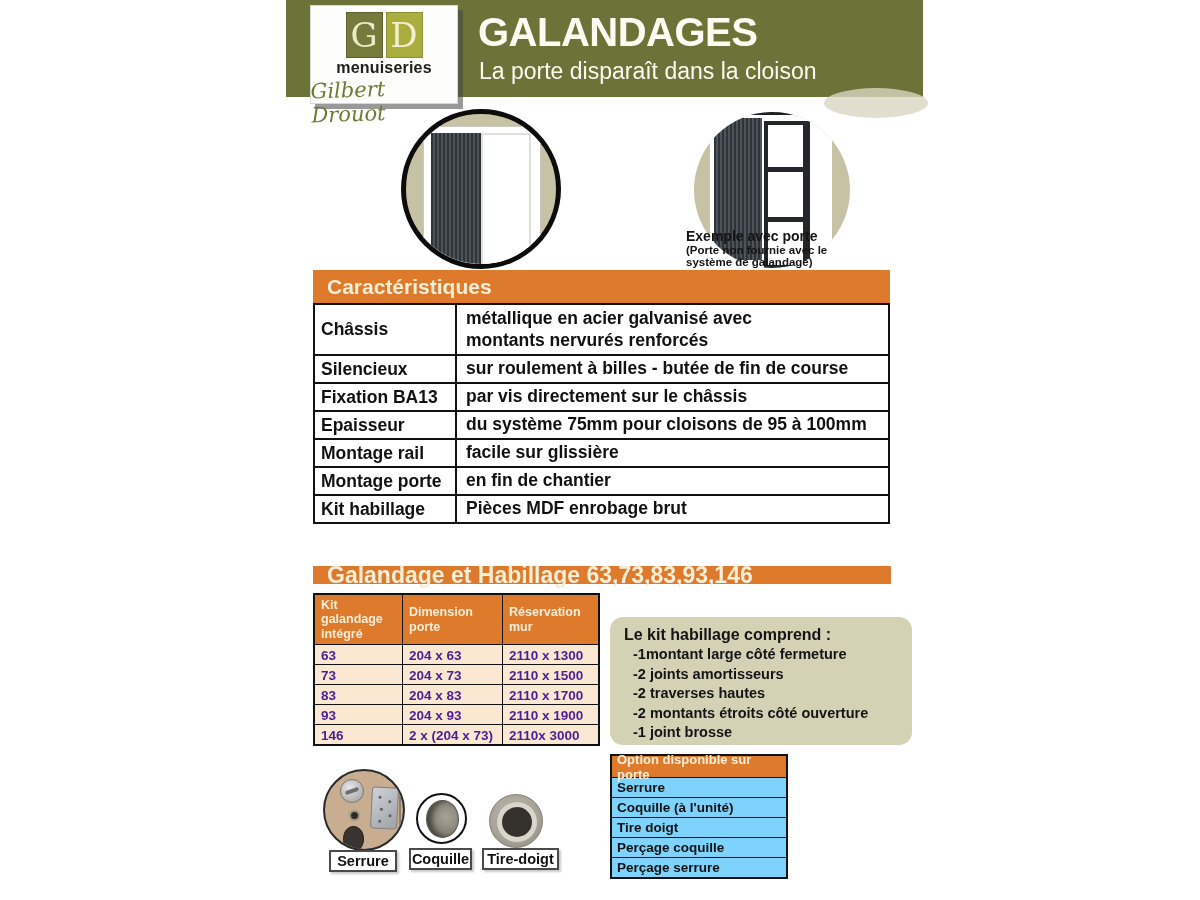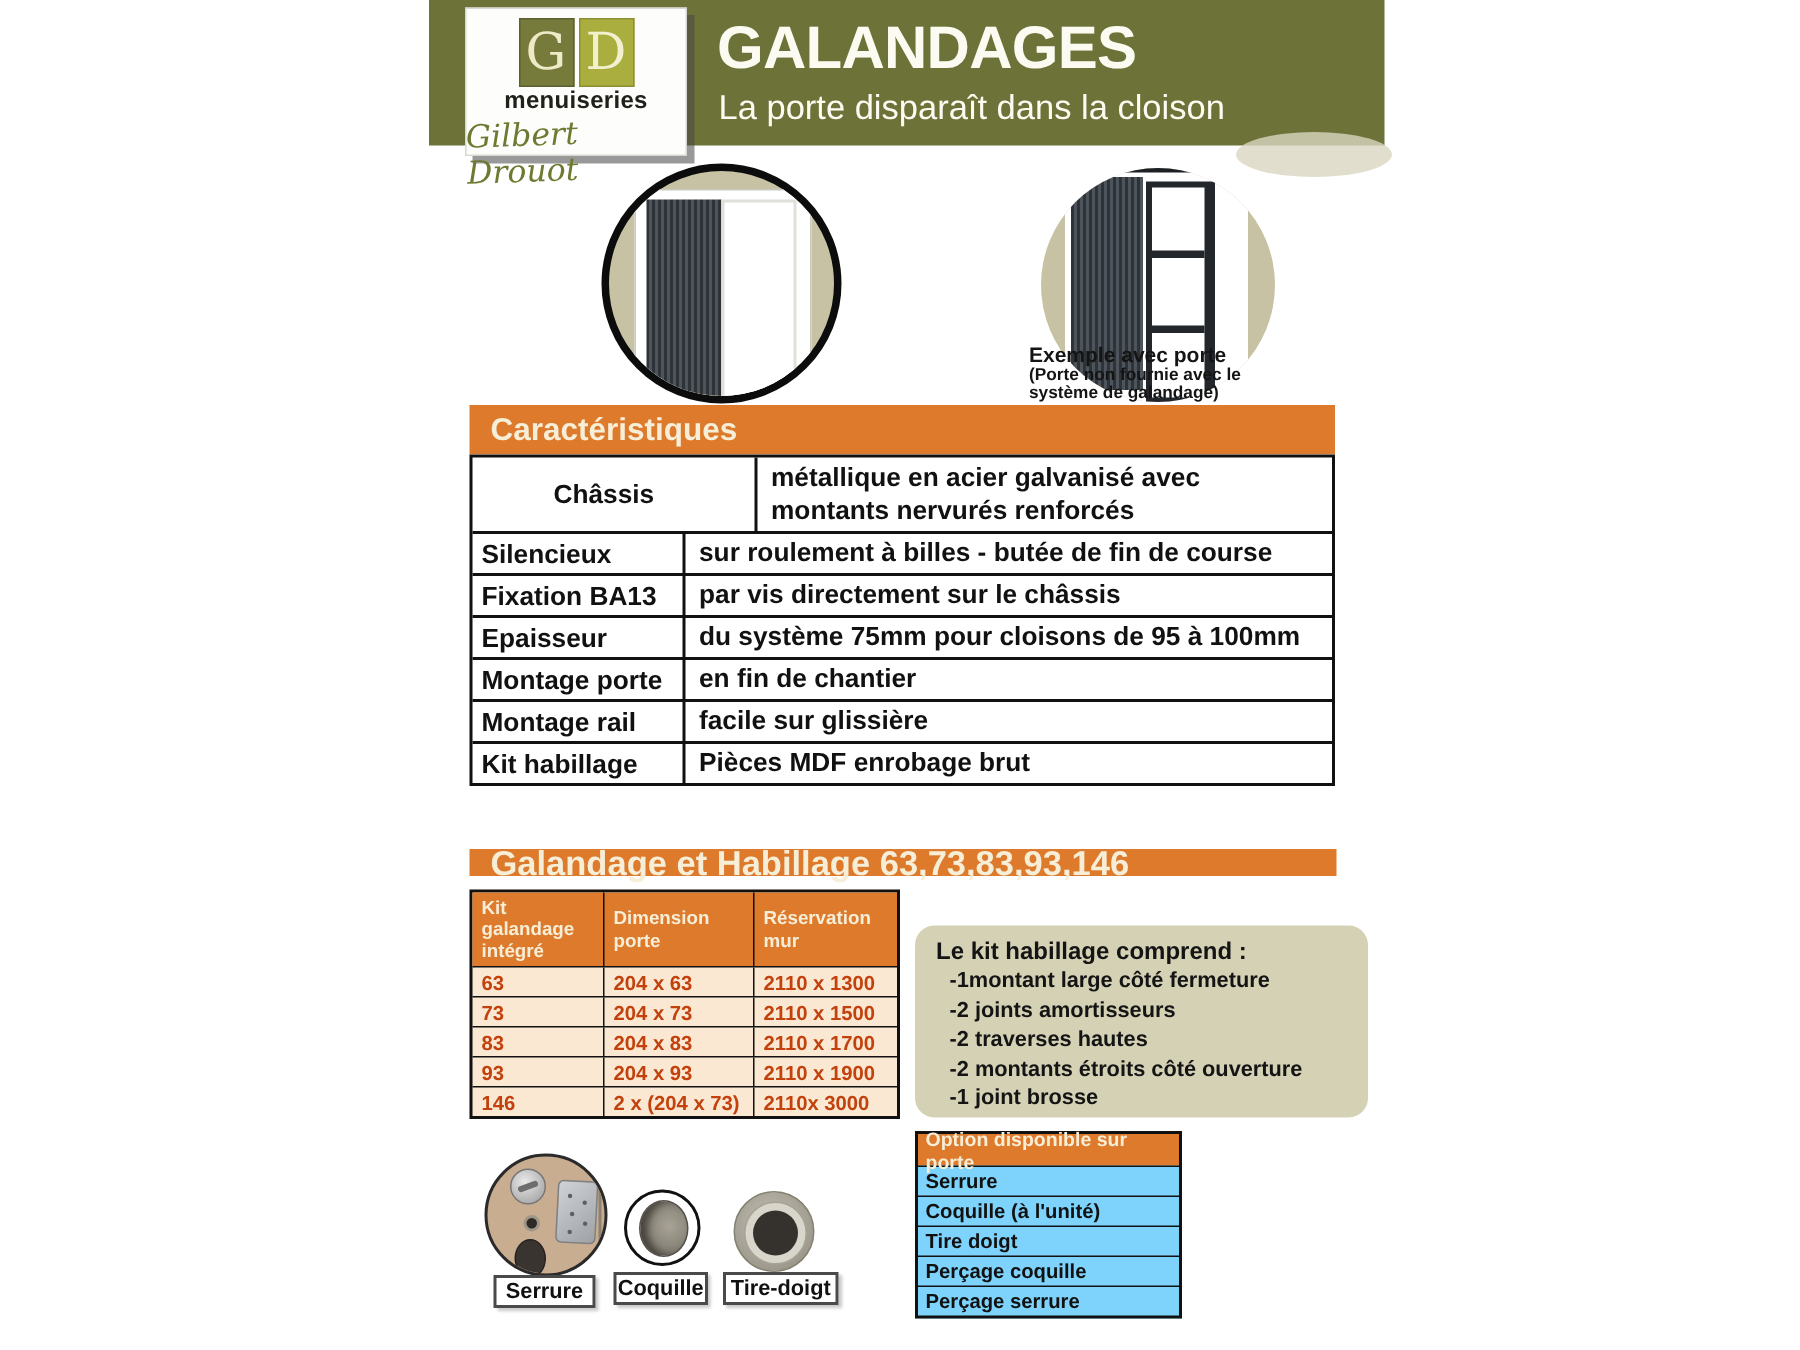--- a/index.html
+++ b/index.html
@@ -52,7 +52,7 @@
   
   .spec-table { position:absolute; left:313px; top:303px; width:577px; border:2px solid #111; background:#fff; }
   .spec-row { display:flex; border-top:2px solid #111; }
-  .spec-row:first-child { border-top:none;padding-left:48px; }
+  .spec-row:first-child { border-top:none; }
   .spec-label { width:142px; flex:0 0 142px; border-right:2px solid #111; display:flex; align-items:center;
                 padding:2px 4px 2px 6px; font-size:17.5px; font-weight:bold; color:#111; }
   .spec-value { flex:1; display:flex; flex-direction:column; justify-content:center;

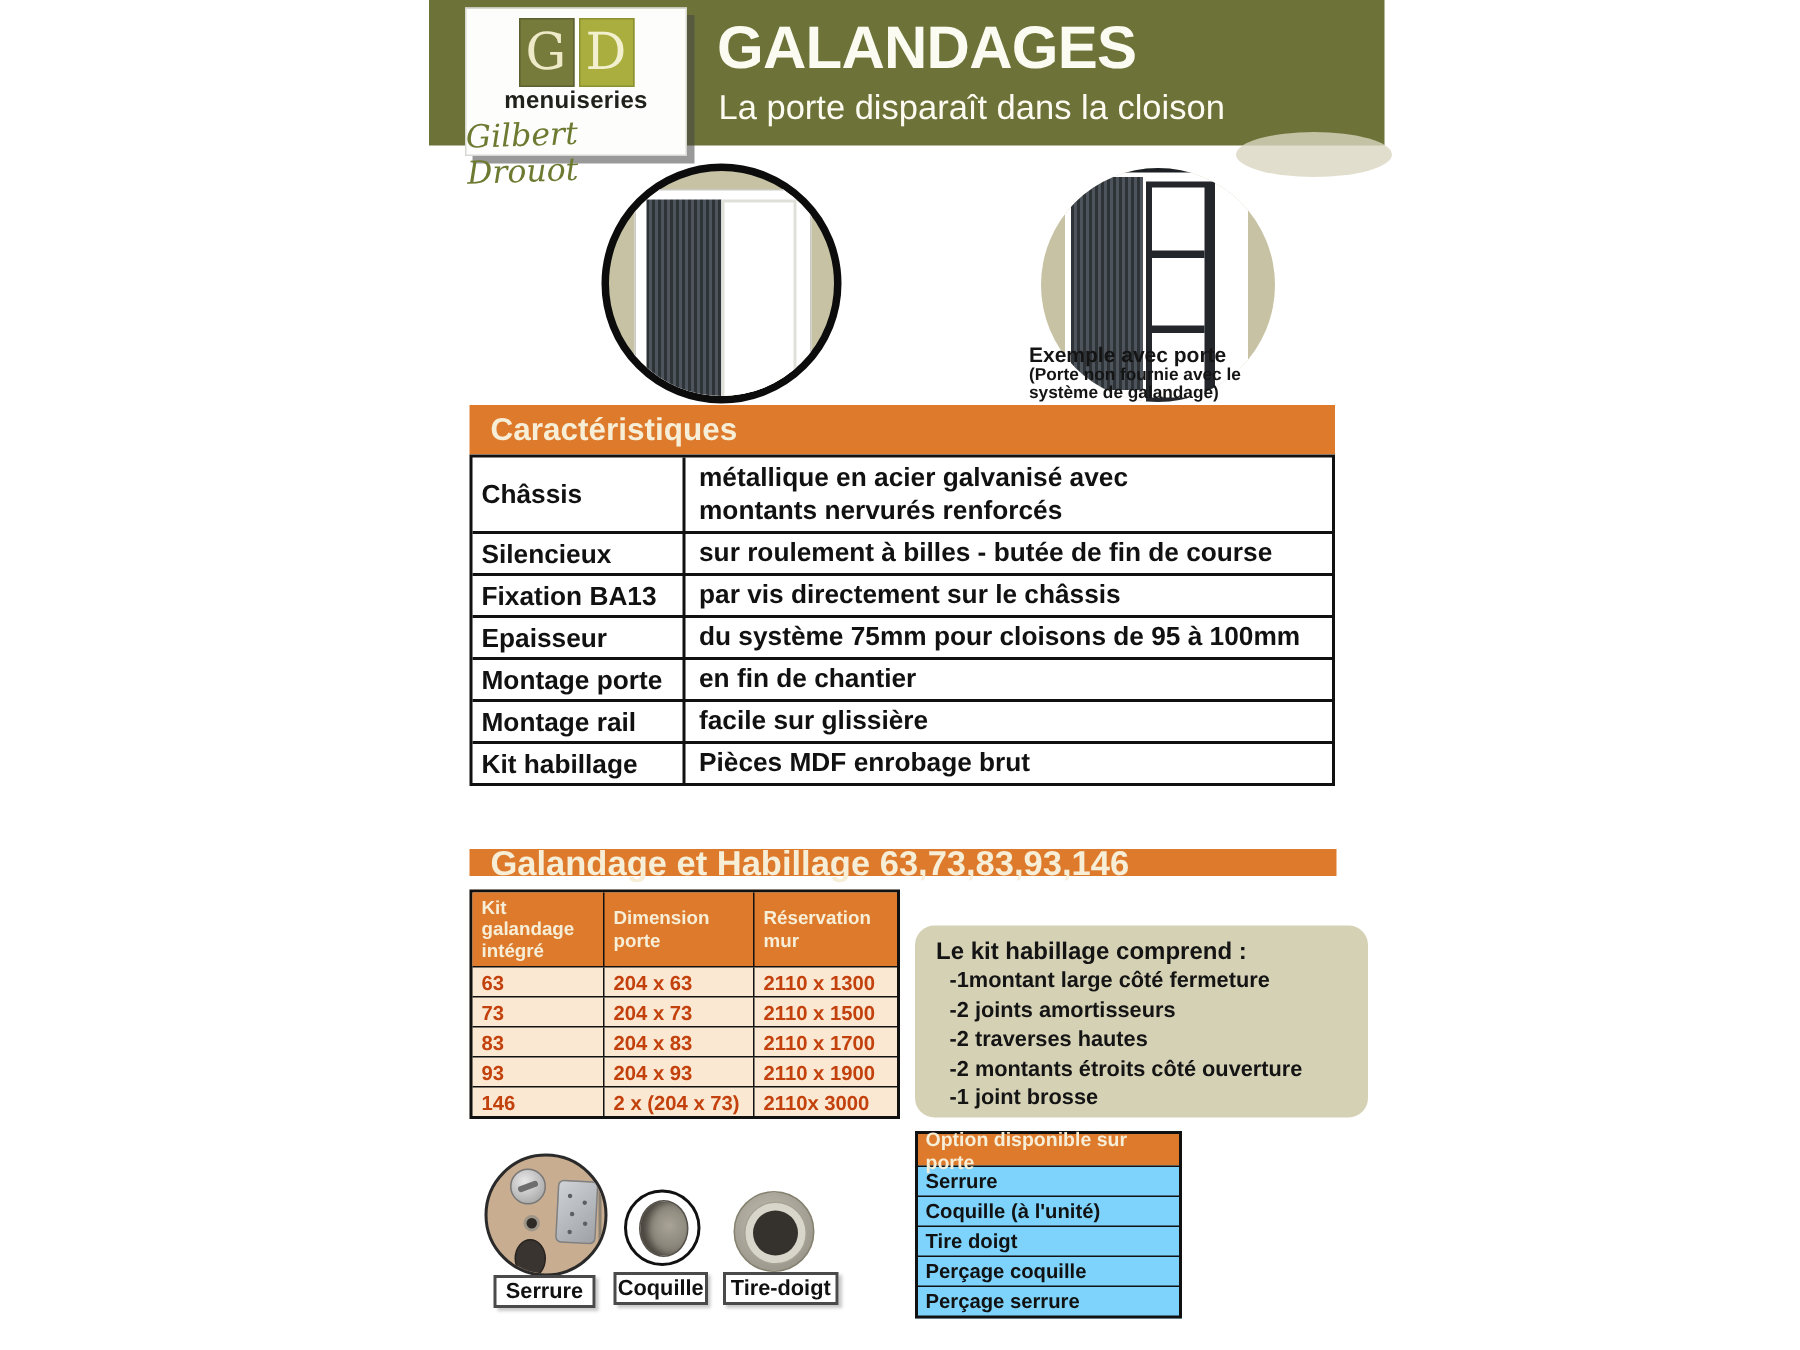--- a/index.html
+++ b/index.html
@@ -186,15 +186,15 @@
         </div>
     </div>
     <div class="spec-row h1line">
+      <div class="spec-label">Montage rail</div>
+      <div class="spec-value">
+          <div>facile sur glissière</div>
+        </div>
+    </div>
+    <div class="spec-row h1line">
       <div class="spec-label">Montage porte</div>
       <div class="spec-value">
           <div>en fin de chantier</div>
-        </div>
-    </div>
-    <div class="spec-row h1line">
-      <div class="spec-label">Montage rail</div>
-      <div class="spec-value">
-          <div>facile sur glissière</div>
         </div>
     </div>
     <div class="spec-row h1line">

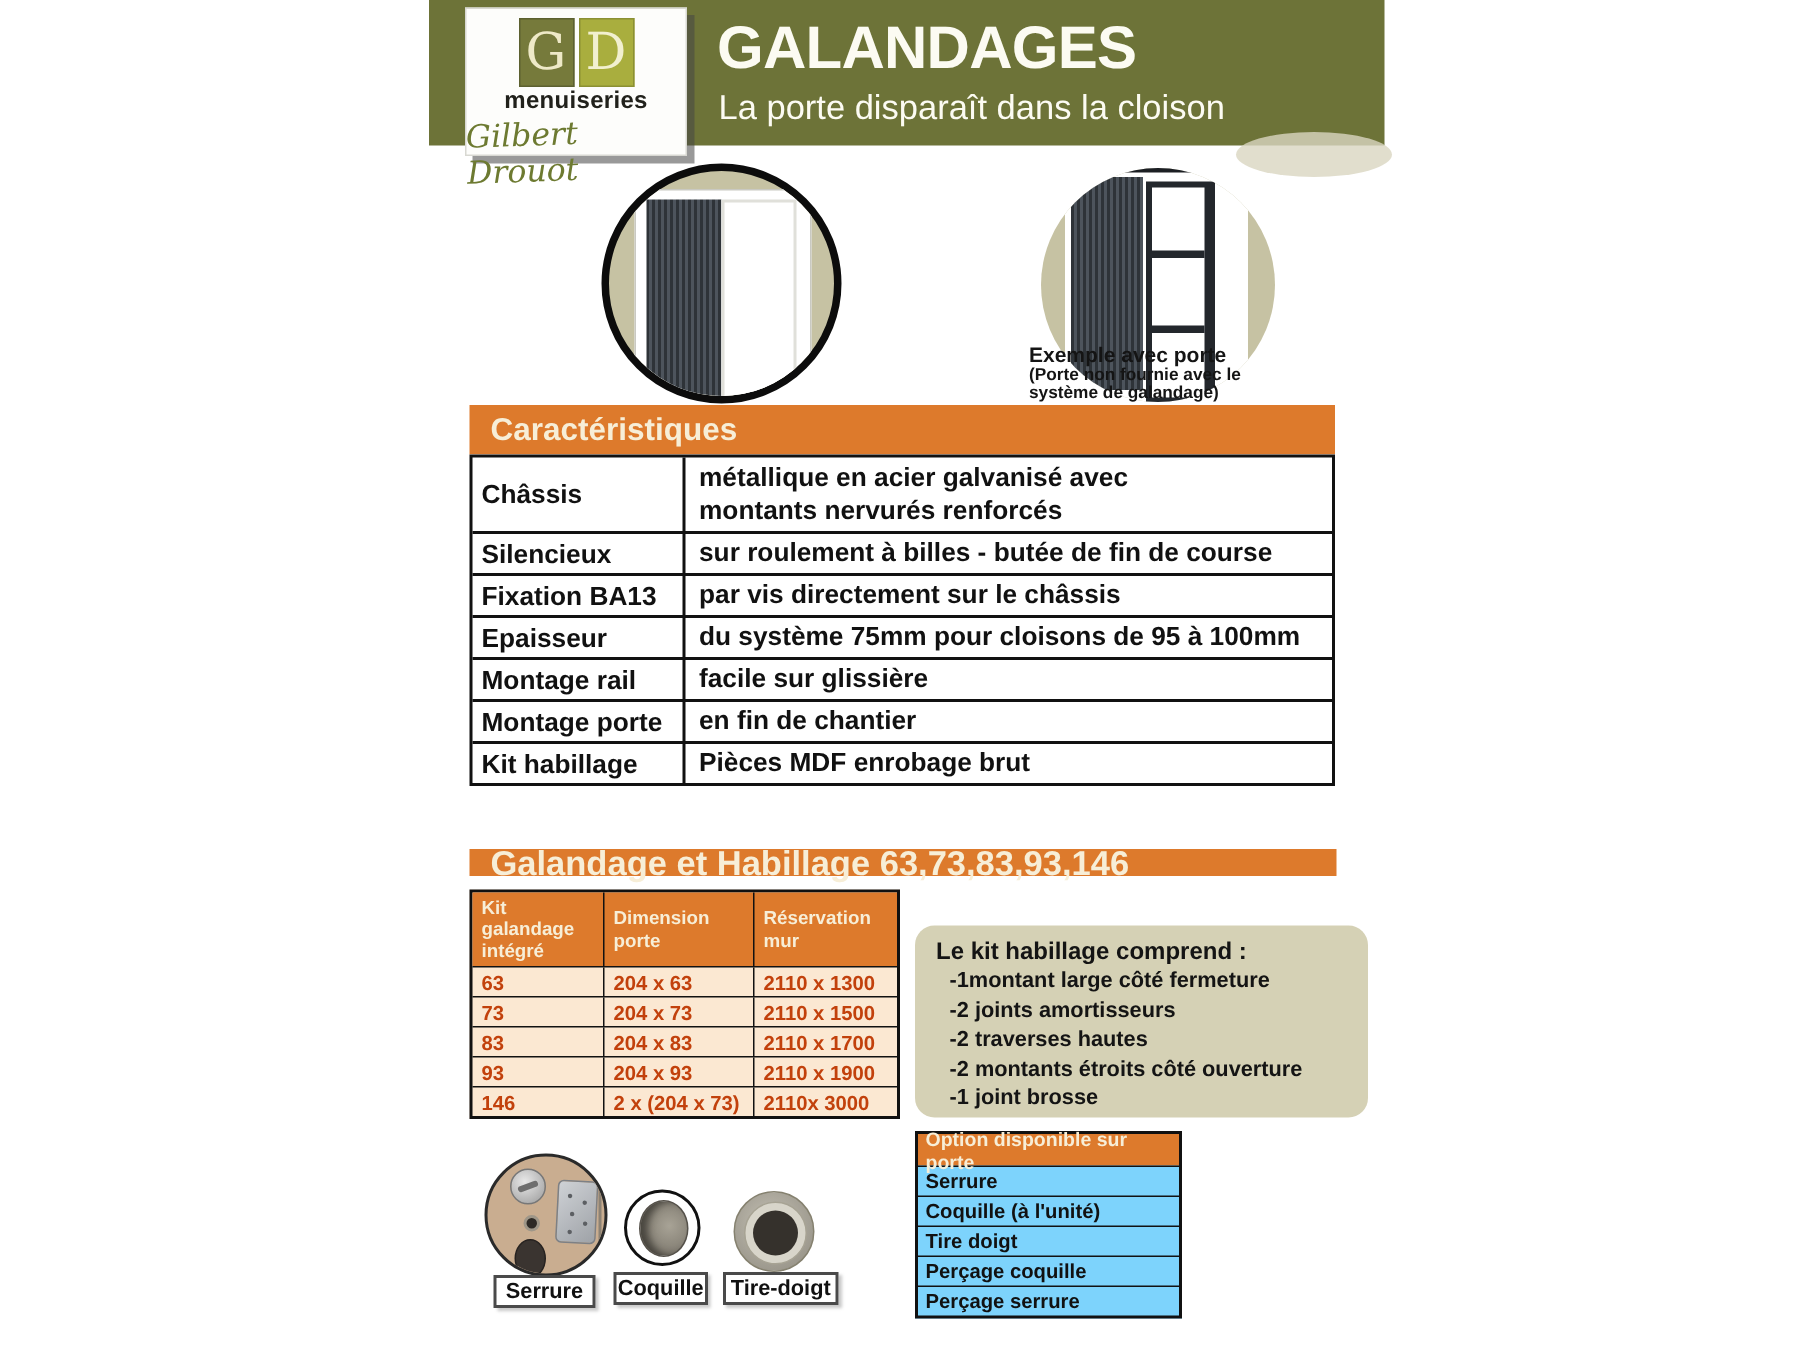--- a/index.html
+++ b/index.html
@@ -66,7 +66,7 @@
   .kc { border-right:1.5px solid #111; }
   .kc:last-child { border-right:none; }
   .kc0 { width:88px; flex:0 0 88px; } .kc1 { width:100px; flex:0 0 100px; } .kc2 { flex:1; }
-  .kit-row { display:flex; border-top:1.5px solid #111; height:20px; font-size:13.5px; font-weight:bold; color:#c2410c; }
+  .kit-row { display:flex; border-top:1.5px solid #111; height:20px; font-size:13.5px; font-weight:bold; color:#4c1d95; }
   .kit-row .kc { padding:1px 4px 0 6px; display:flex; align-items:center; }
 
   

